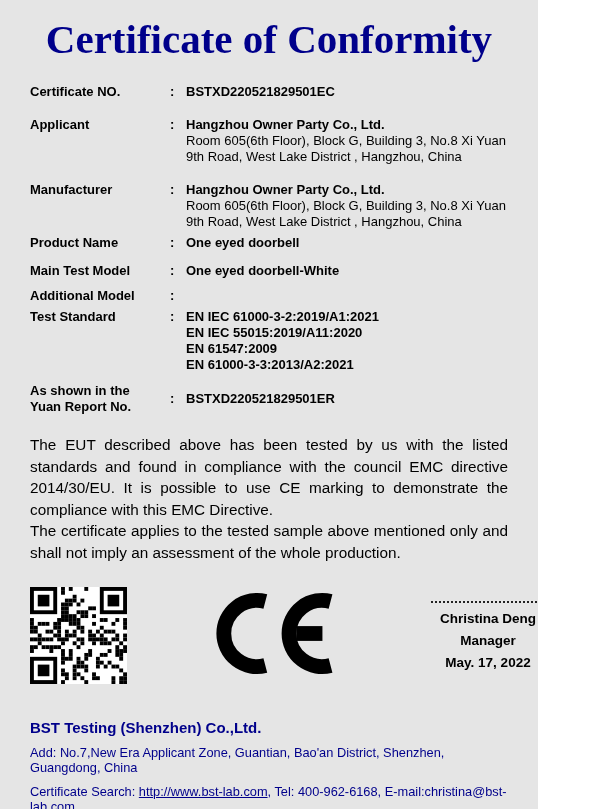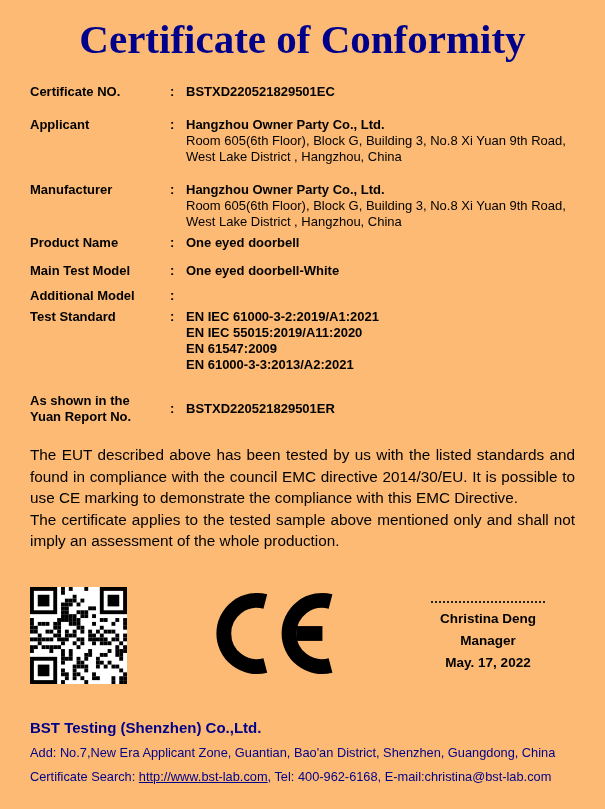--- a/index.html
+++ b/index.html
@@ -5,8 +5,8 @@
   html,body { margin:0; padding:0; background:#ffffff; }
   .page {
     position:relative;
-    width:605px; height:809px;
-    background:#fdba74;
+    width:538px; height:809px;
+    background:#e5e5e5;
     font-family:"Liberation Sans", sans-serif;
     color:#000;
     overflow:hidden;

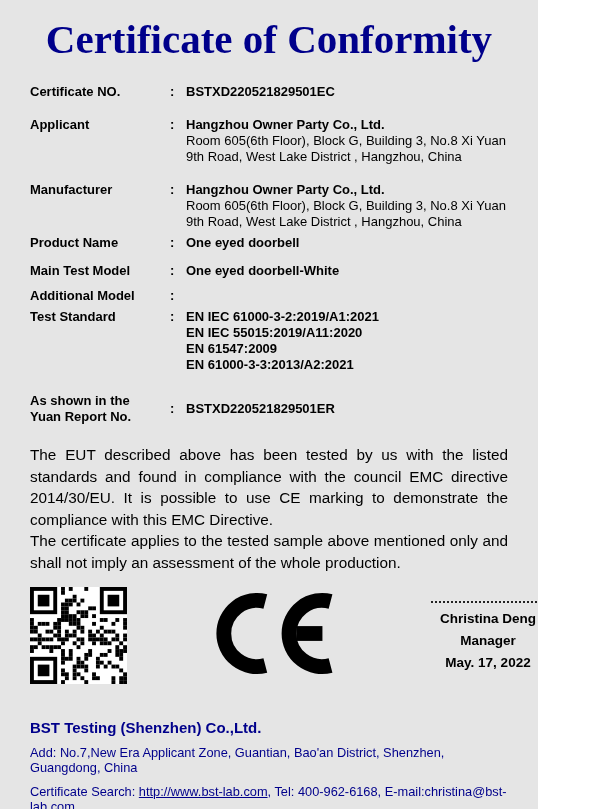--- a/index.html
+++ b/index.html
@@ -107,7 +107,7 @@
       </div>
     </div>
 
-    <div class="row center" style="margin-top:20px">
+    <div class="row center" style="margin-top:10px">
       <div class="label">
         <div>As shown in the</div>
         <div>Yuan Report No.</div>

